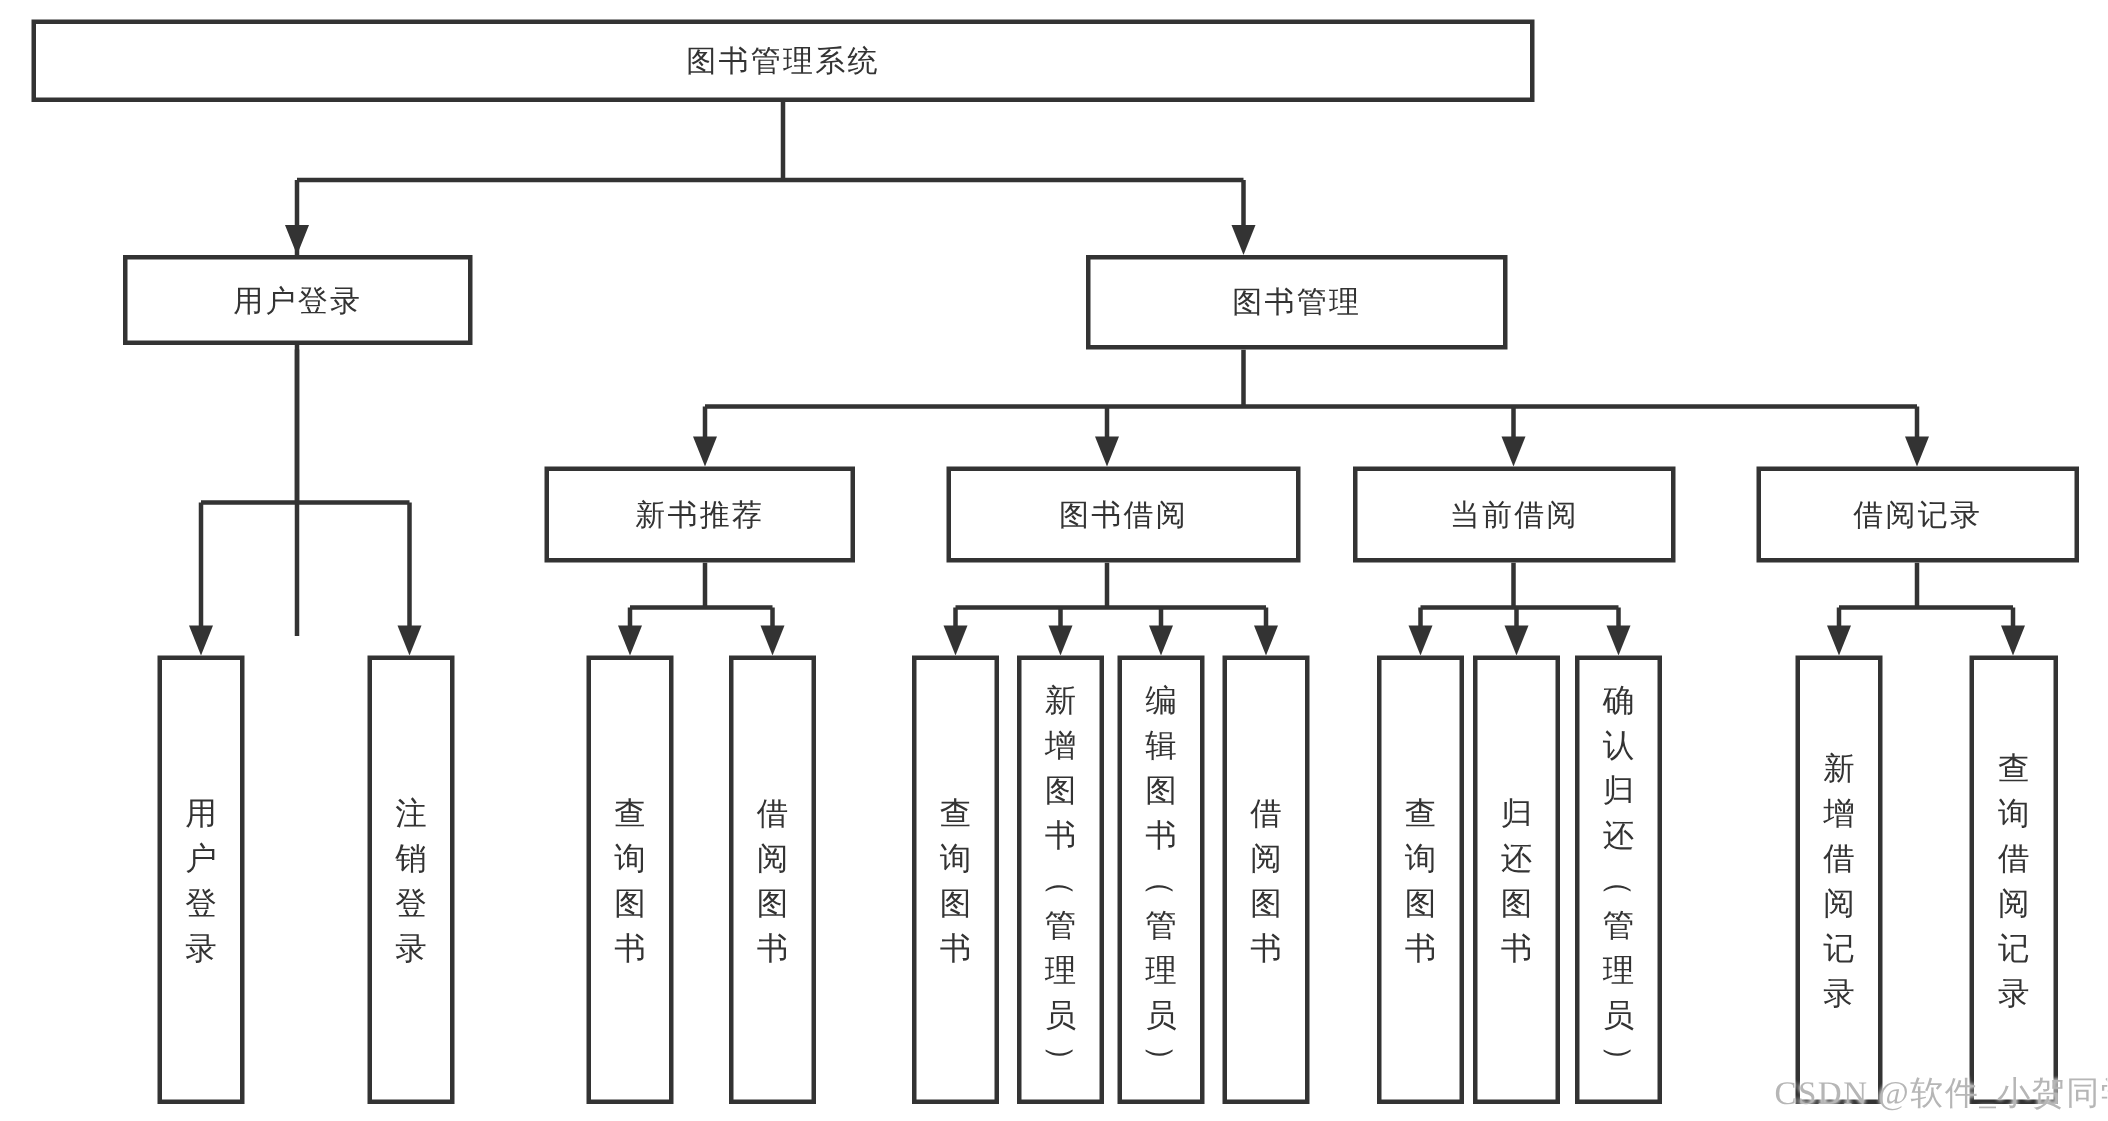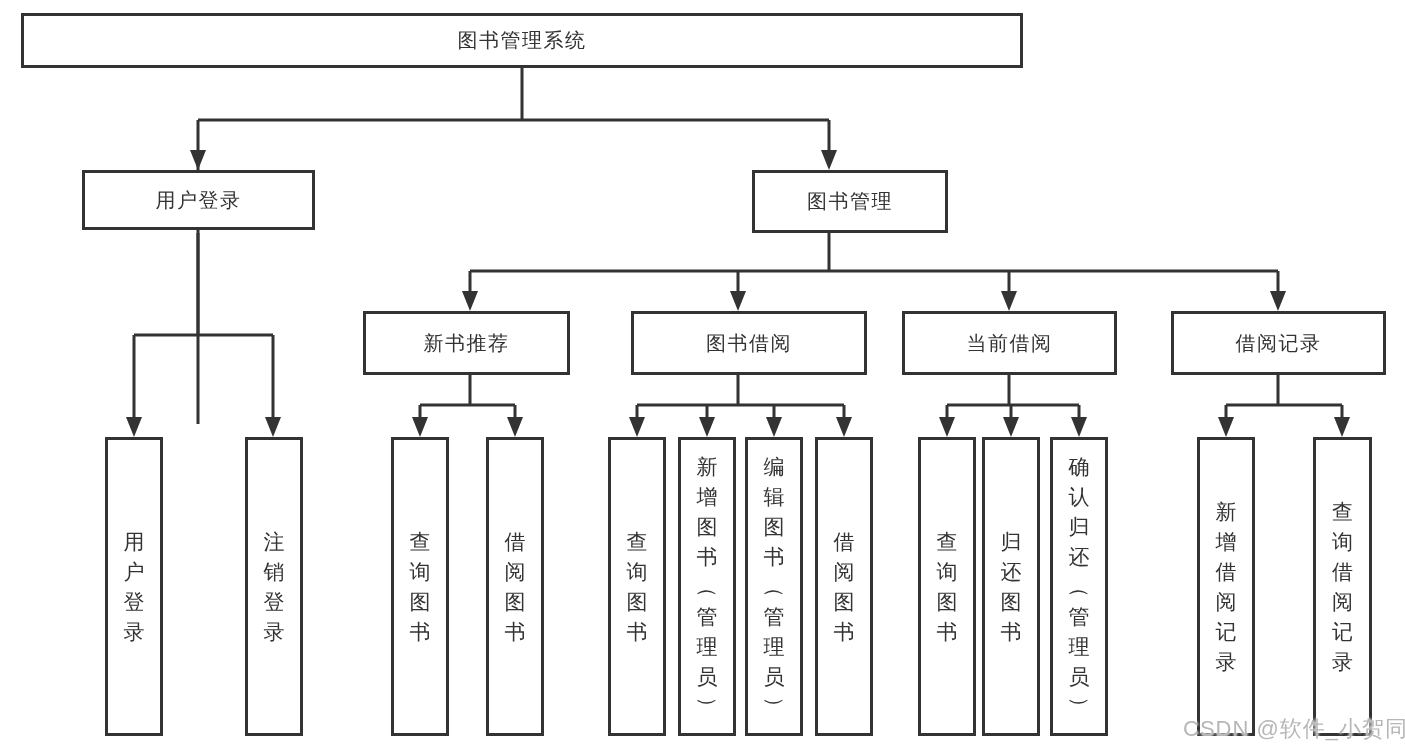--- a/index.html
+++ b/index.html
@@ -12,7 +12,7 @@
   .canvas{
     position:relative;width:1405px;height:747px;overflow:hidden;
     background:var(--bg);color:var(--text);
-    font-family:Liberation Sans, sans-serif;
+    font-family:Liberation Serif, serif;
   }
   svg.wires{position:absolute;left:0;top:0;z-index:0;}
   .wires path{stroke:var(--line);stroke-width:3;fill:none;}

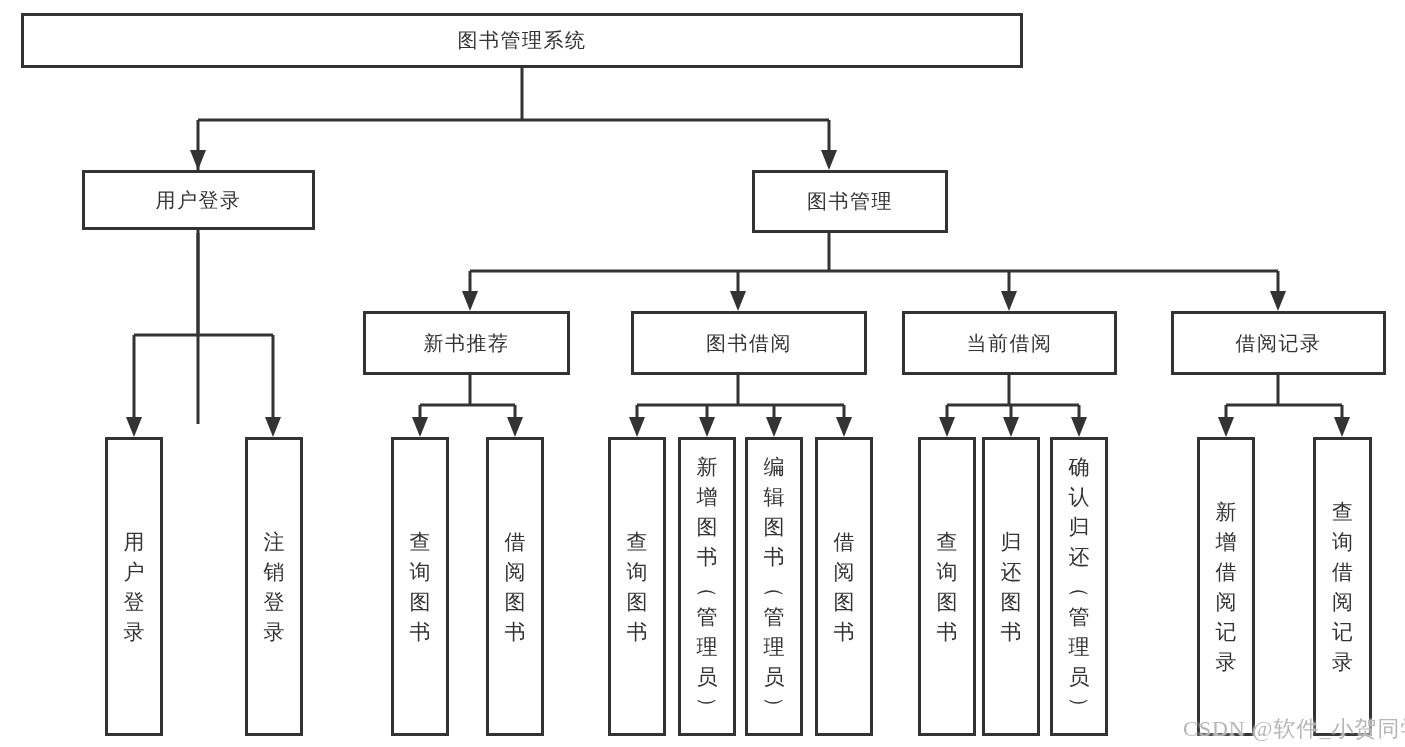--- a/index.html
+++ b/index.html
@@ -80,7 +80,7 @@
   <div class="box" style="left:82px;top:170px;width:233px;height:60px">
     <span class="hlabel">用户登录</span>
   </div>
-  <div class="box" style="left:752px;top:170px;width:196px;height:63px">
+  <div class="box" style="left:724px;top:170px;width:281px;height:63px">
     <span class="hlabel">图书管理</span>
   </div>
 

